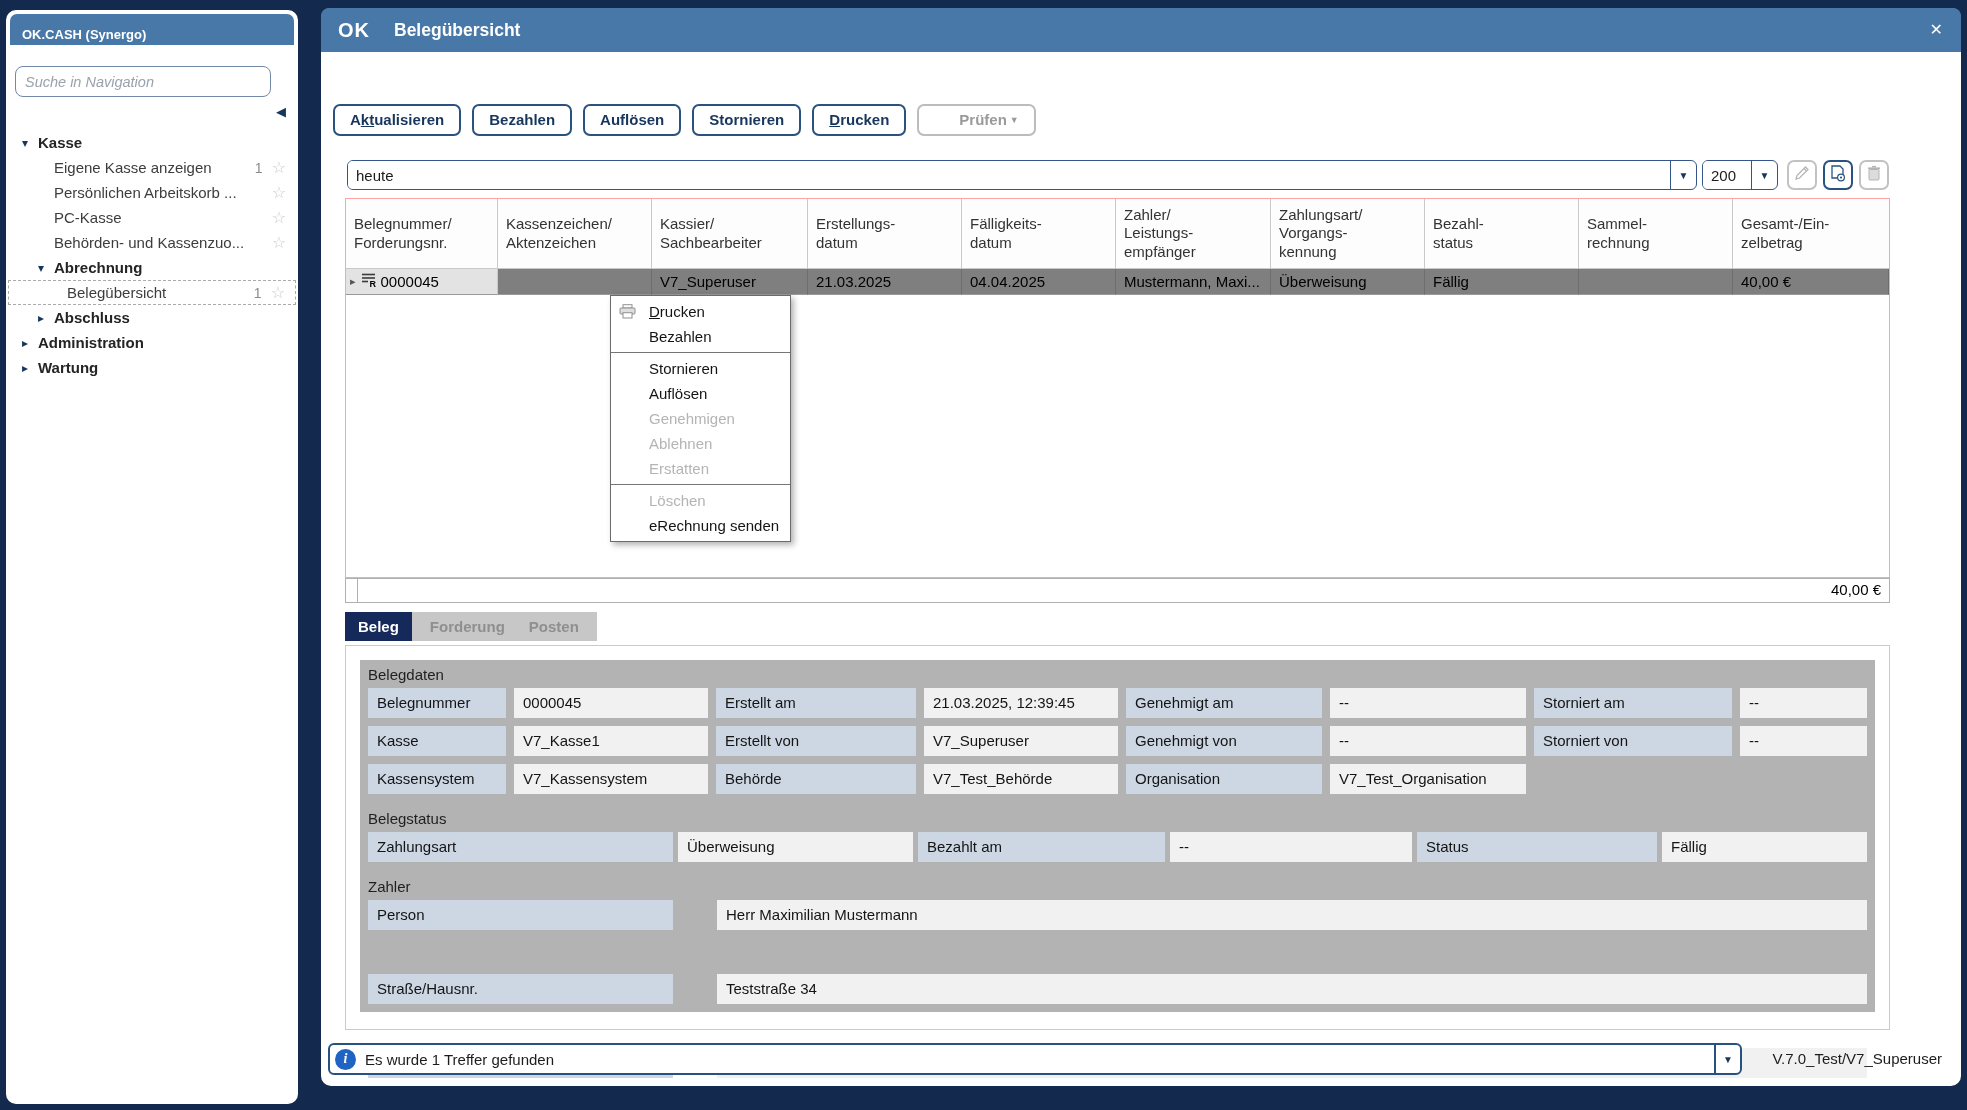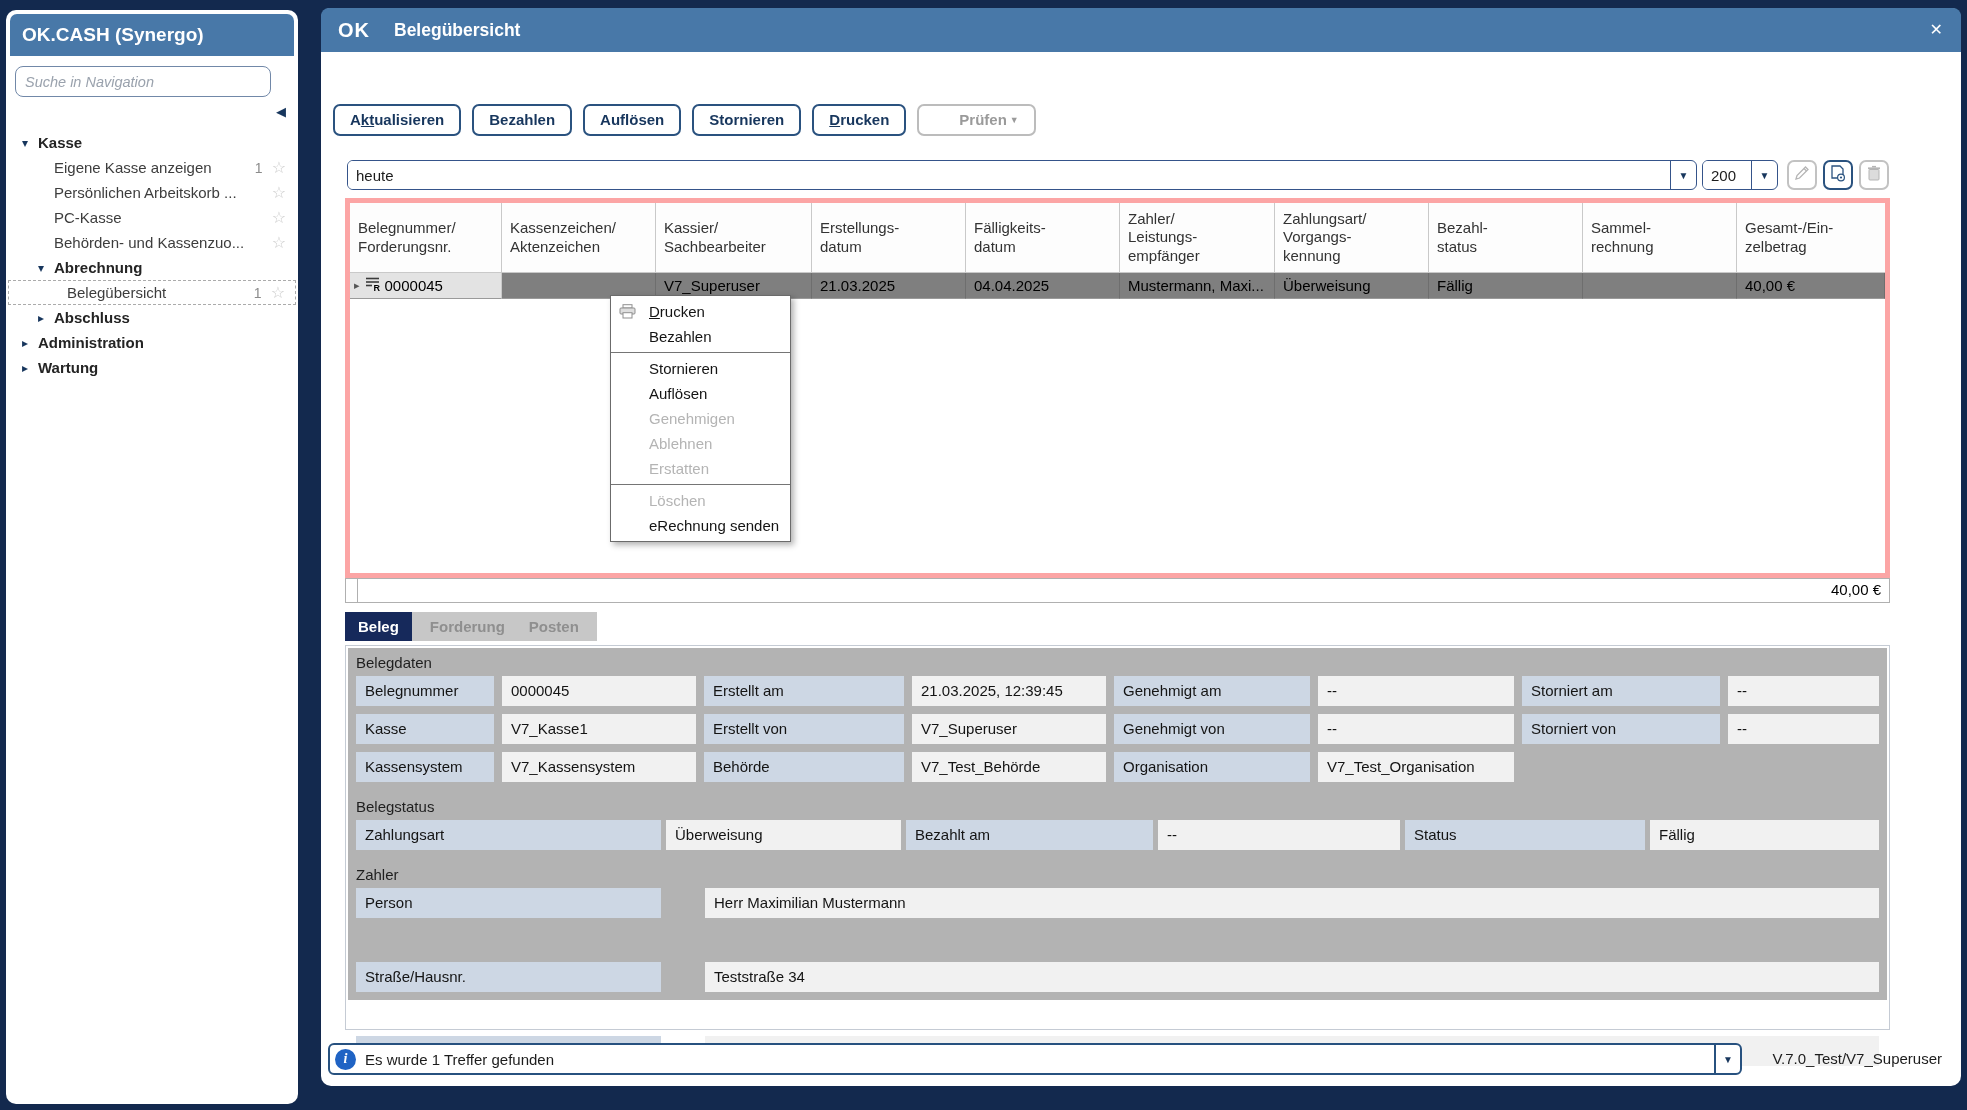--- a/index.html
+++ b/index.html
@@ -14,9 +14,9 @@
   
   .sidebar { position:absolute; left:6px; top:10px; width:292px; height:1094px;
              background:#ffffff; border-radius:10px; }
-  .sb-header { position:absolute; left:4px; top:4px; width:284px; height:42px;
+  .sb-header { position:absolute; left:4px; top:4px; width:284px; height:31px;
                background:#4878a8; border-radius:7px 7px 0 0; color:#fff;
-               font-weight:bold; font-size:19px; line-height:42px; padding-left:12px; }
+               font-weight:bold; font-size:13px; line-height:42px; padding-left:12px; }
   .sb-search { position:absolute; left:9px; top:56px; width:256px; height:31px;
                border:1px solid #7188a8; border-radius:8px; padding:0 9px;
                font-family:"Liberation Sans", sans-serif;

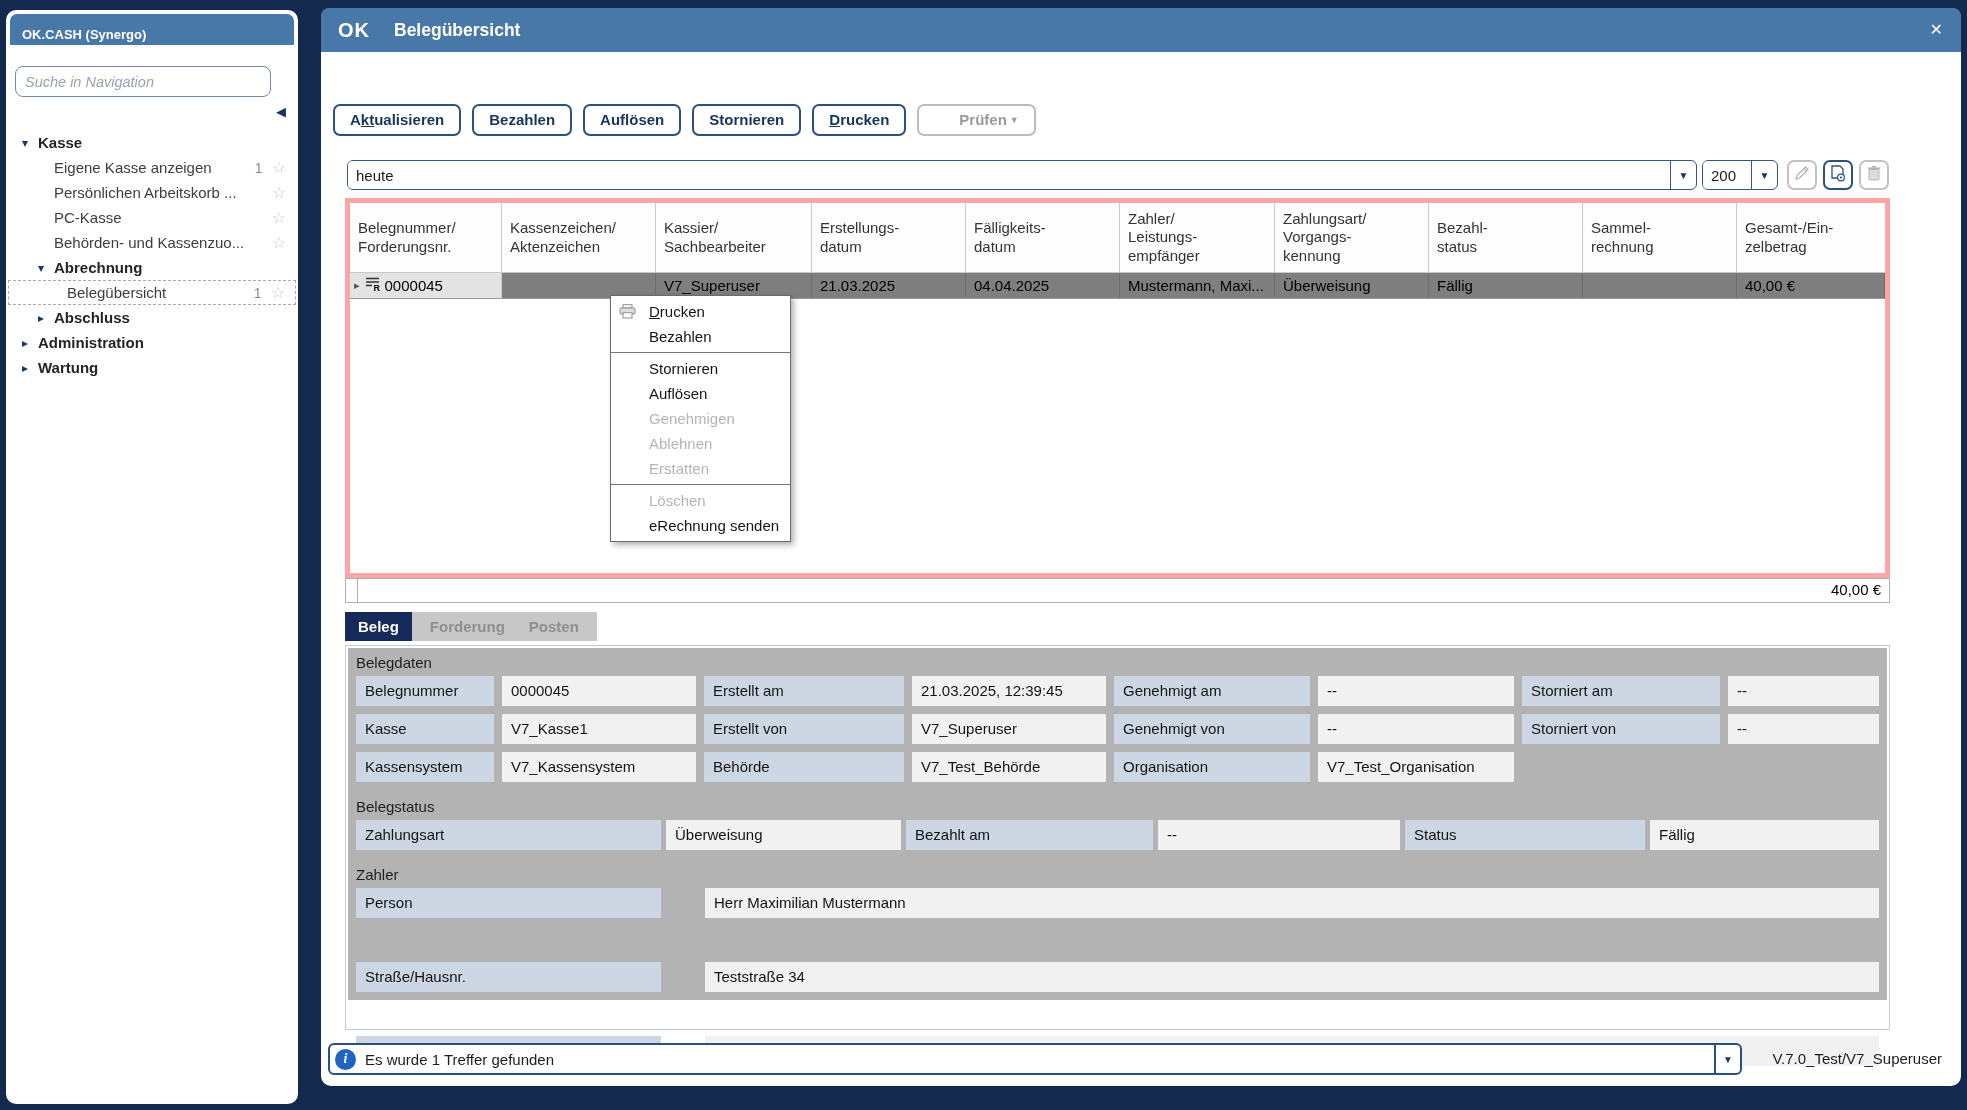--- a/index.html
+++ b/index.html
@@ -69,7 +69,7 @@
 
   
   .gridbox { position:absolute; left:24px; top:190px; width:1545px; height:380px;
-             border:5px solid #fca5a5; background:#fff; }
+             border:1px solid #fca5a5; background:#fff; }
   .gcols { display:grid; grid-template-columns:152px 154px 156px 154px 154px 155px 154px 154px 154px 1fr; }
   .hc { min-height:70px; background:#fdfdfd; border-right:1px solid #c9c9c9;
         border-bottom:1px solid #c9c9c9; padding:4px 8px; display:flex;

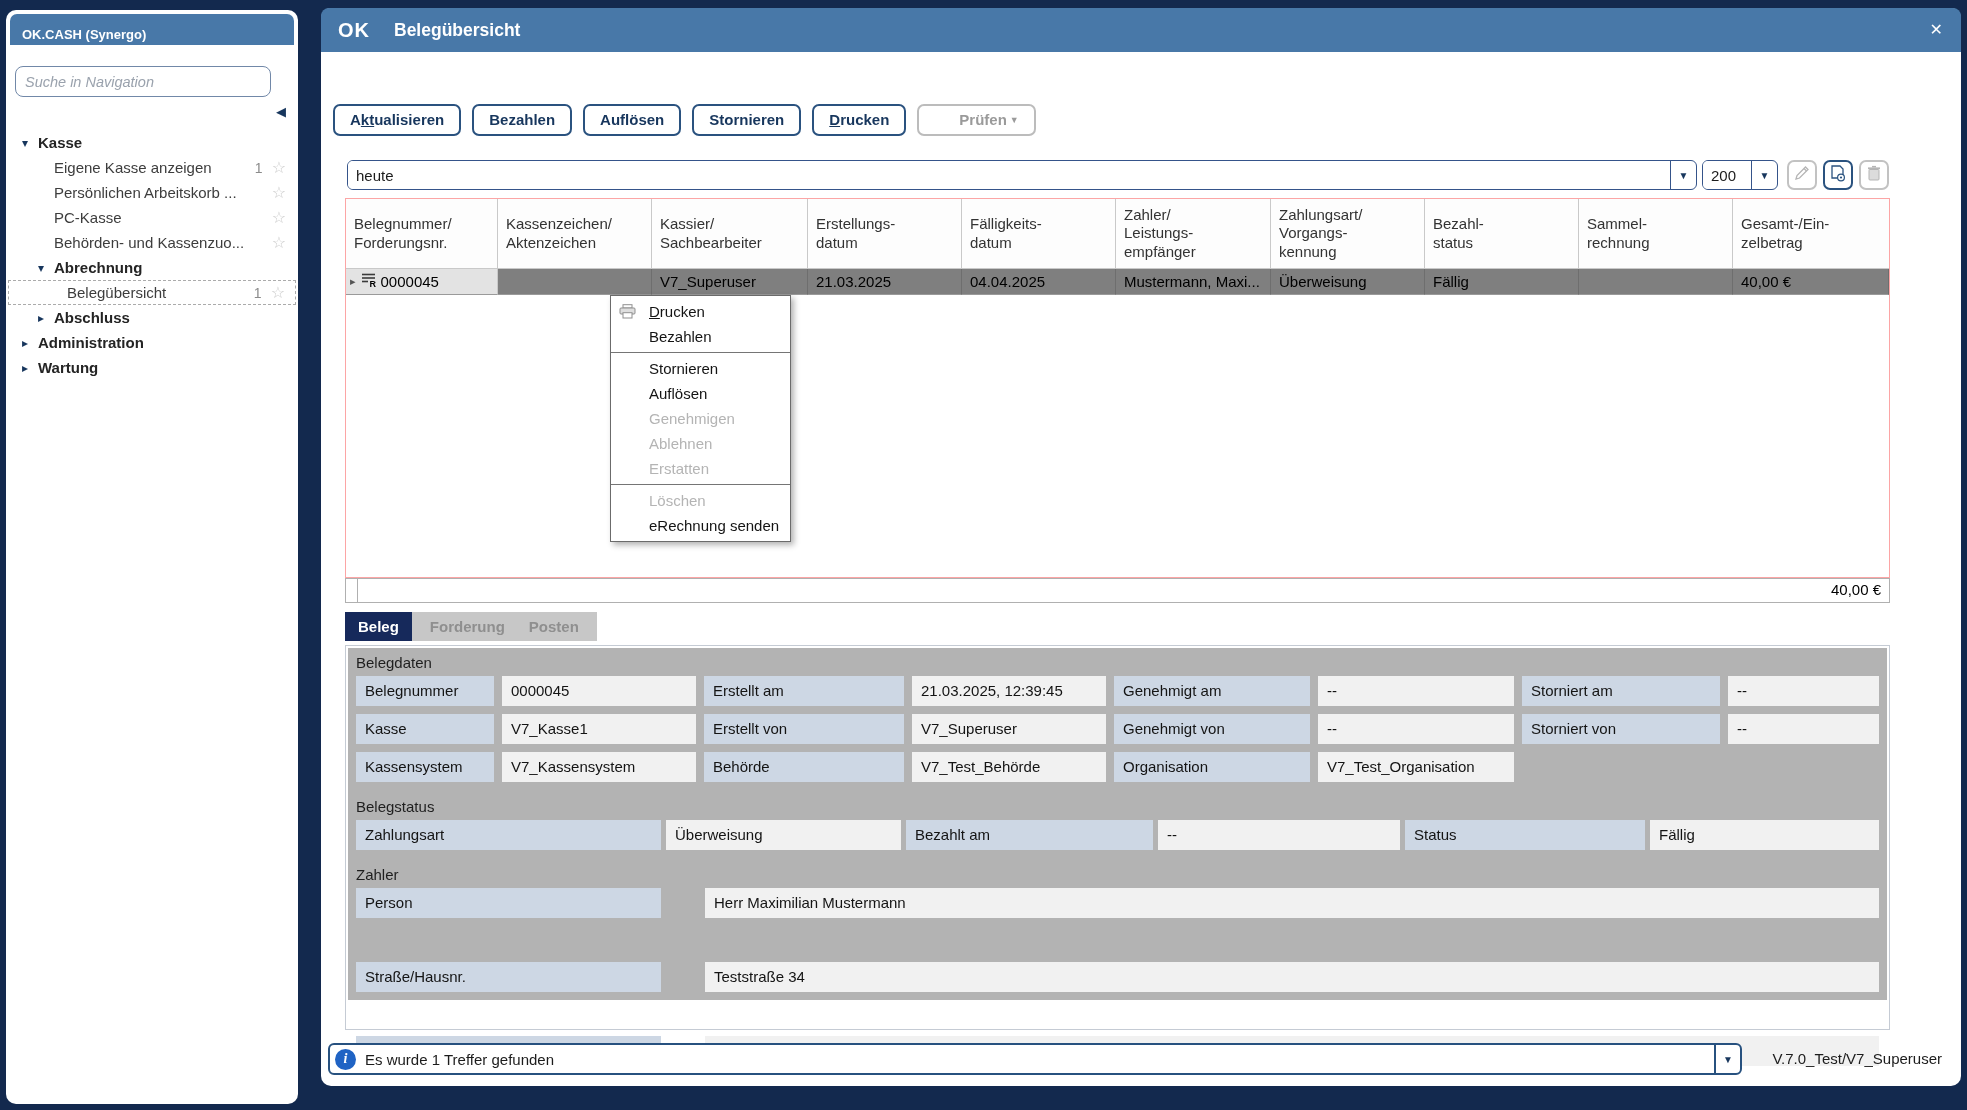--- a/index.html
+++ b/index.html
@@ -108,7 +108,7 @@
 
   
   .detail { position:absolute; left:24px; top:637px; width:1545px; height:385px;
-            border:1px solid #c5cbd4; background:#fff; padding:2px; }
+            border:1px solid #c5cbd4; background:#fff; padding:14px; }
   .graybg { background:#b3b3b3; width:100%; height:352px; padding:2px 8px 0; }
   .sect-title { height:26px; line-height:26px; font-size:15px; color:#1f1f1f; }
   .fgrid { display:grid; gap:5px; margin-bottom:12px; }

